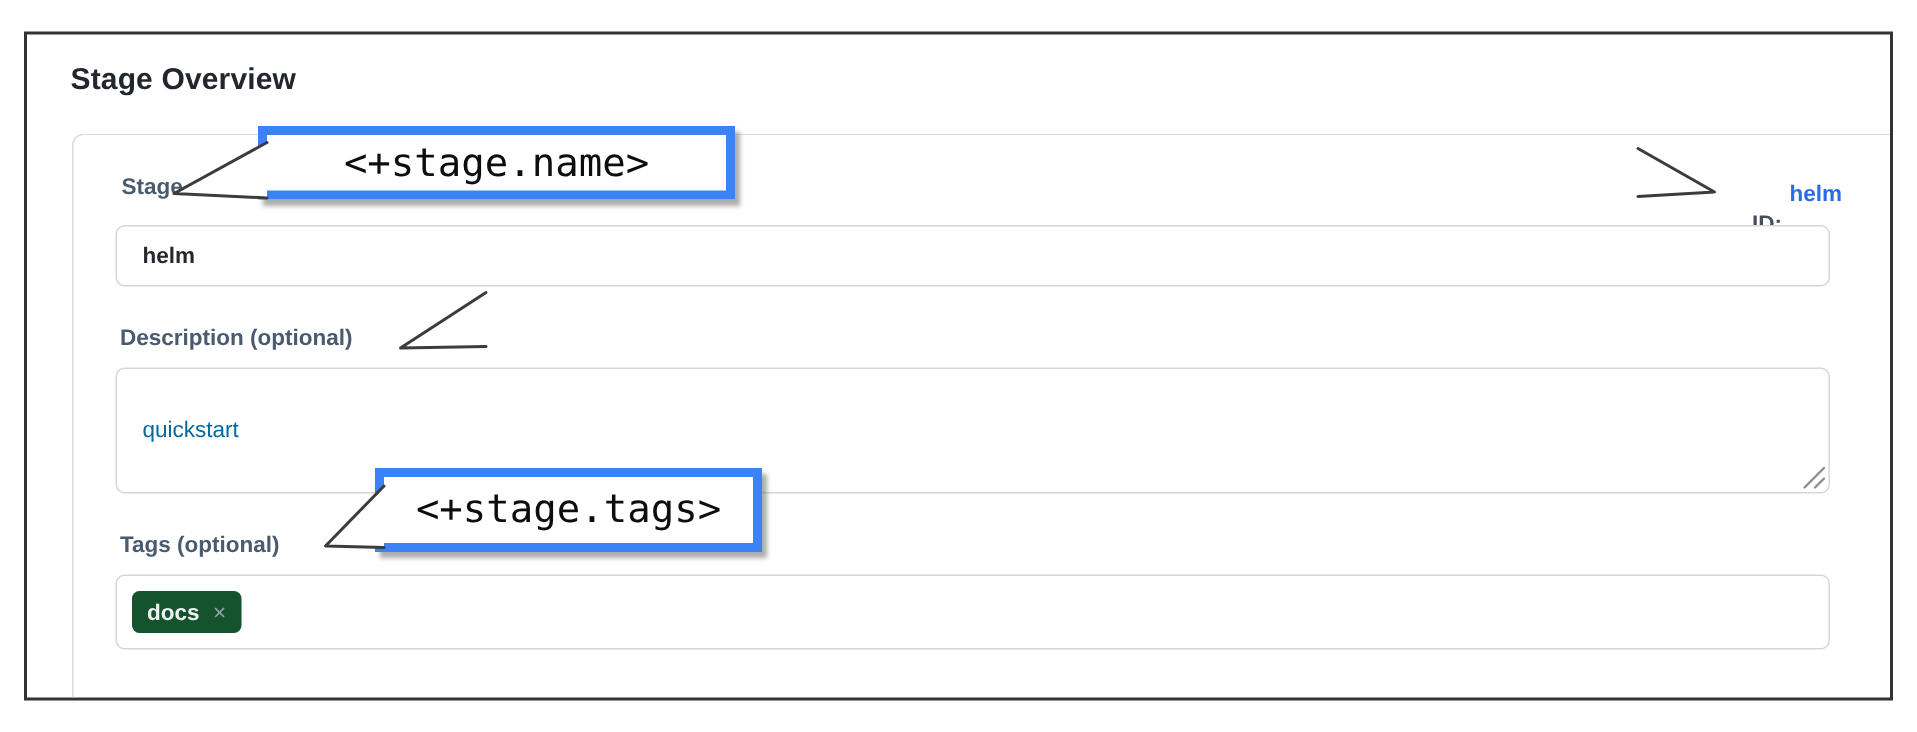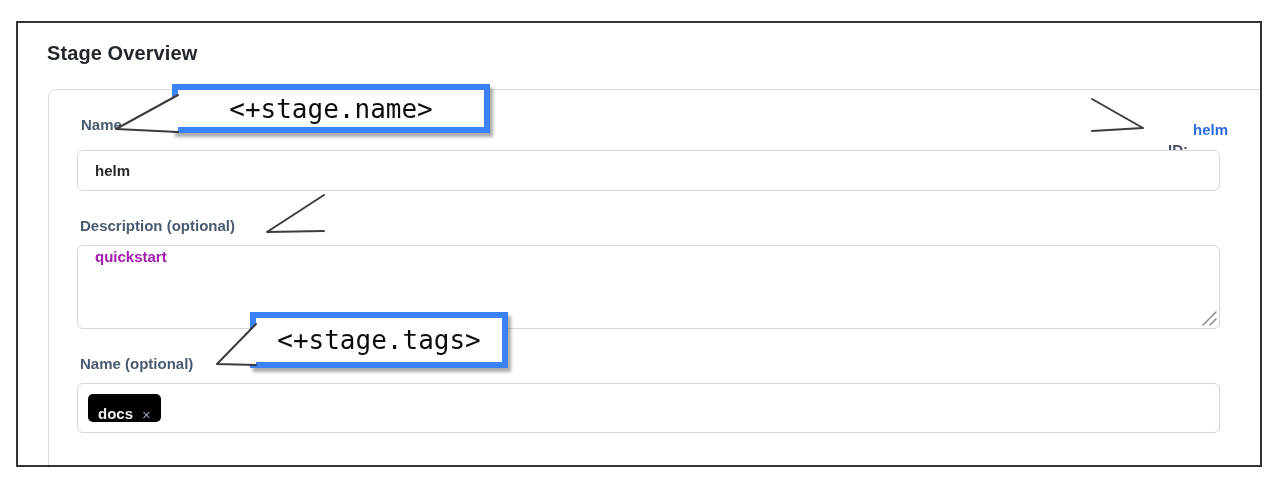--- a/index.html
+++ b/index.html
@@ -63,7 +63,7 @@
 
   <div class="panel"></div>
 
-  <div class="field-label" style="left:81px; top:116px;">Name</div>
+  <div class="field-label" style="left:81px; top:116px;">Stage</div>
   <div class="id-row">
     <span class="id-label">ID:</span>
     <span class="id-value">helm</span>

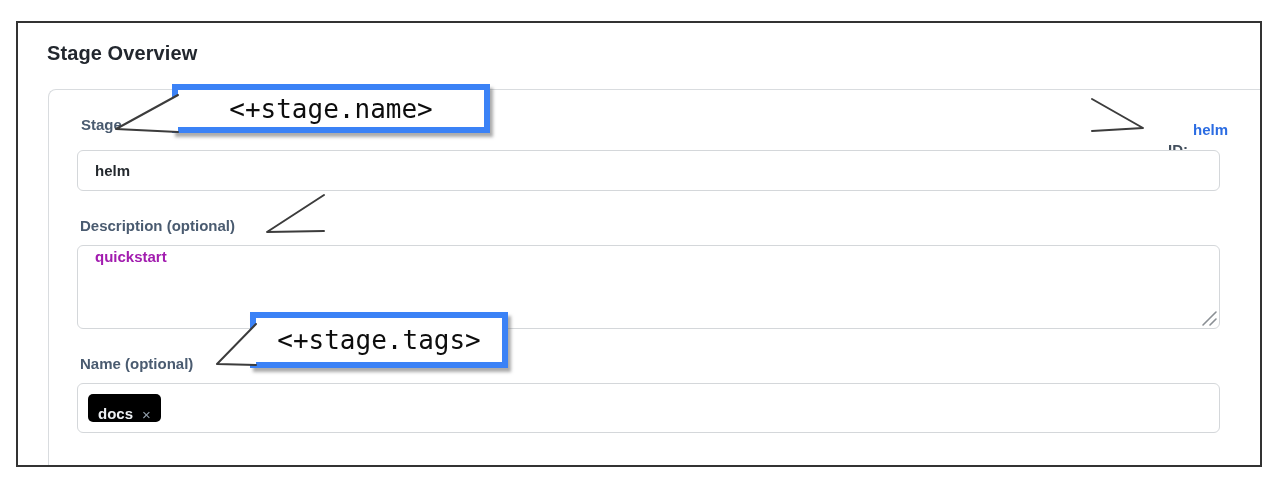--- a/index.html
+++ b/index.html
@@ -32,7 +32,7 @@
   .textarea { position:absolute; left:77px; top:245px; width:1143px; height:84px;
               border:1px solid #d4d7da; border-radius:6px; background:#fff; resize:none;
               font-family:"Liberation Sans", sans-serif;
-              font-size:15px; font-weight:700; color:#a21caf; padding:2px 17px; outline:none; }
+              font-size:15px; font-weight:400; color:#0369a1; padding:32px 17px; outline:none; }
 
   .resize-grip { position:absolute; left:1200px; top:310px; width:18px; height:18px; cursor:nwse-resize; }
 

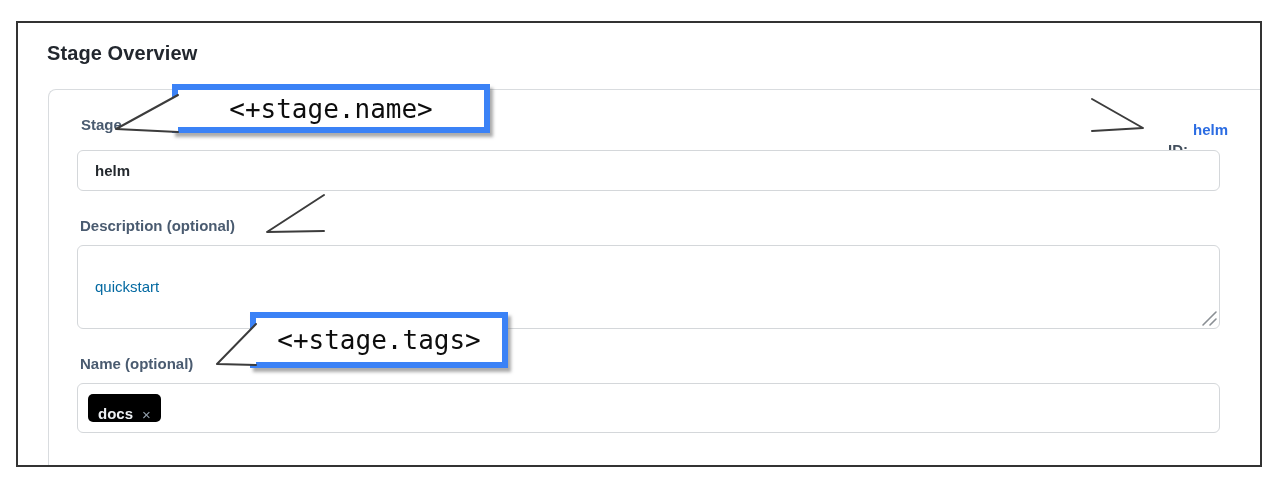--- a/index.html
+++ b/index.html
@@ -76,7 +76,7 @@
     <path d="M16,2 L3,15 M16,9 L10,15" stroke="#8a8f94" stroke-width="1.6" fill="none" stroke-linecap="round"></path>
   </svg>
 
-  <div class="field-label" style="left:80px; top:355px;">Name (optional)</div>
+  <div class="field-label" style="left:80px; top:355px;">Tags (optional)</div>
   <div class="tags-box">
     <span class="chip">
       <span class="chip-text">docs</span>

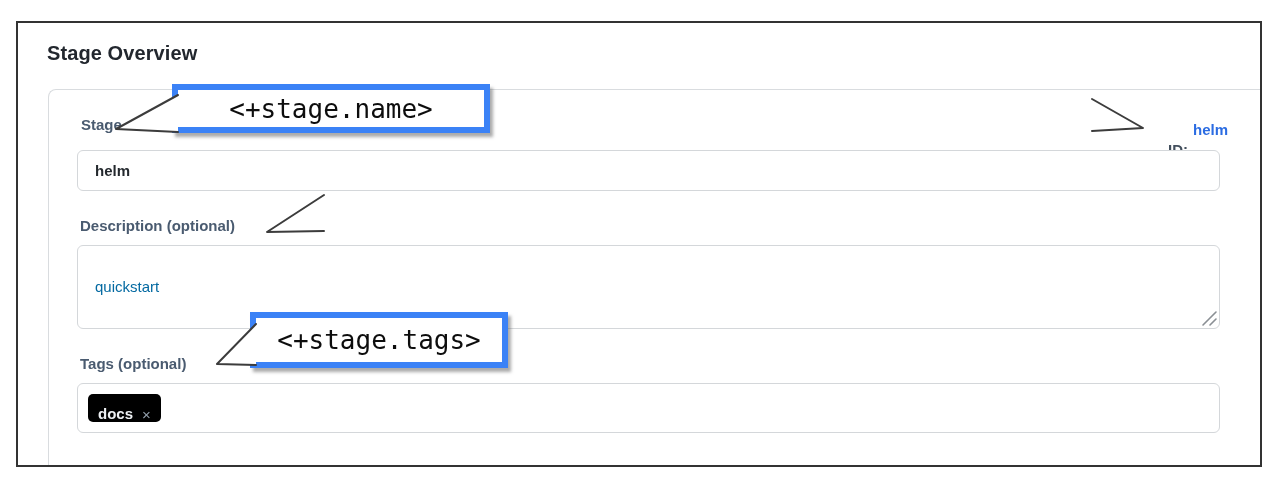--- a/index.html
+++ b/index.html
@@ -39,8 +39,8 @@
   .tags-box { position:absolute; left:77px; top:383px; width:1143px; height:50px;
               border:1px solid #d4d7da; border-radius:6px; background:#fff;
               display:flex; align-items:center; padding:0 10px; cursor:text; }
-  .chip { display:inline-flex; align-items:flex-end; gap:9px; height:28px; padding:0 10px;
-          background:#000000; border-radius:5px; }
+  .chip { display:inline-flex; align-items:center; gap:9px; height:28px; padding:0 10px;
+          background:#14532d; border-radius:5px; }
   .chip-text { color:#edf0f3; font-size:15px; font-weight:600; }
   .chip-x { color:#94a0ad; font-size:15px; font-weight:400; cursor:pointer; line-height:1; }
 

